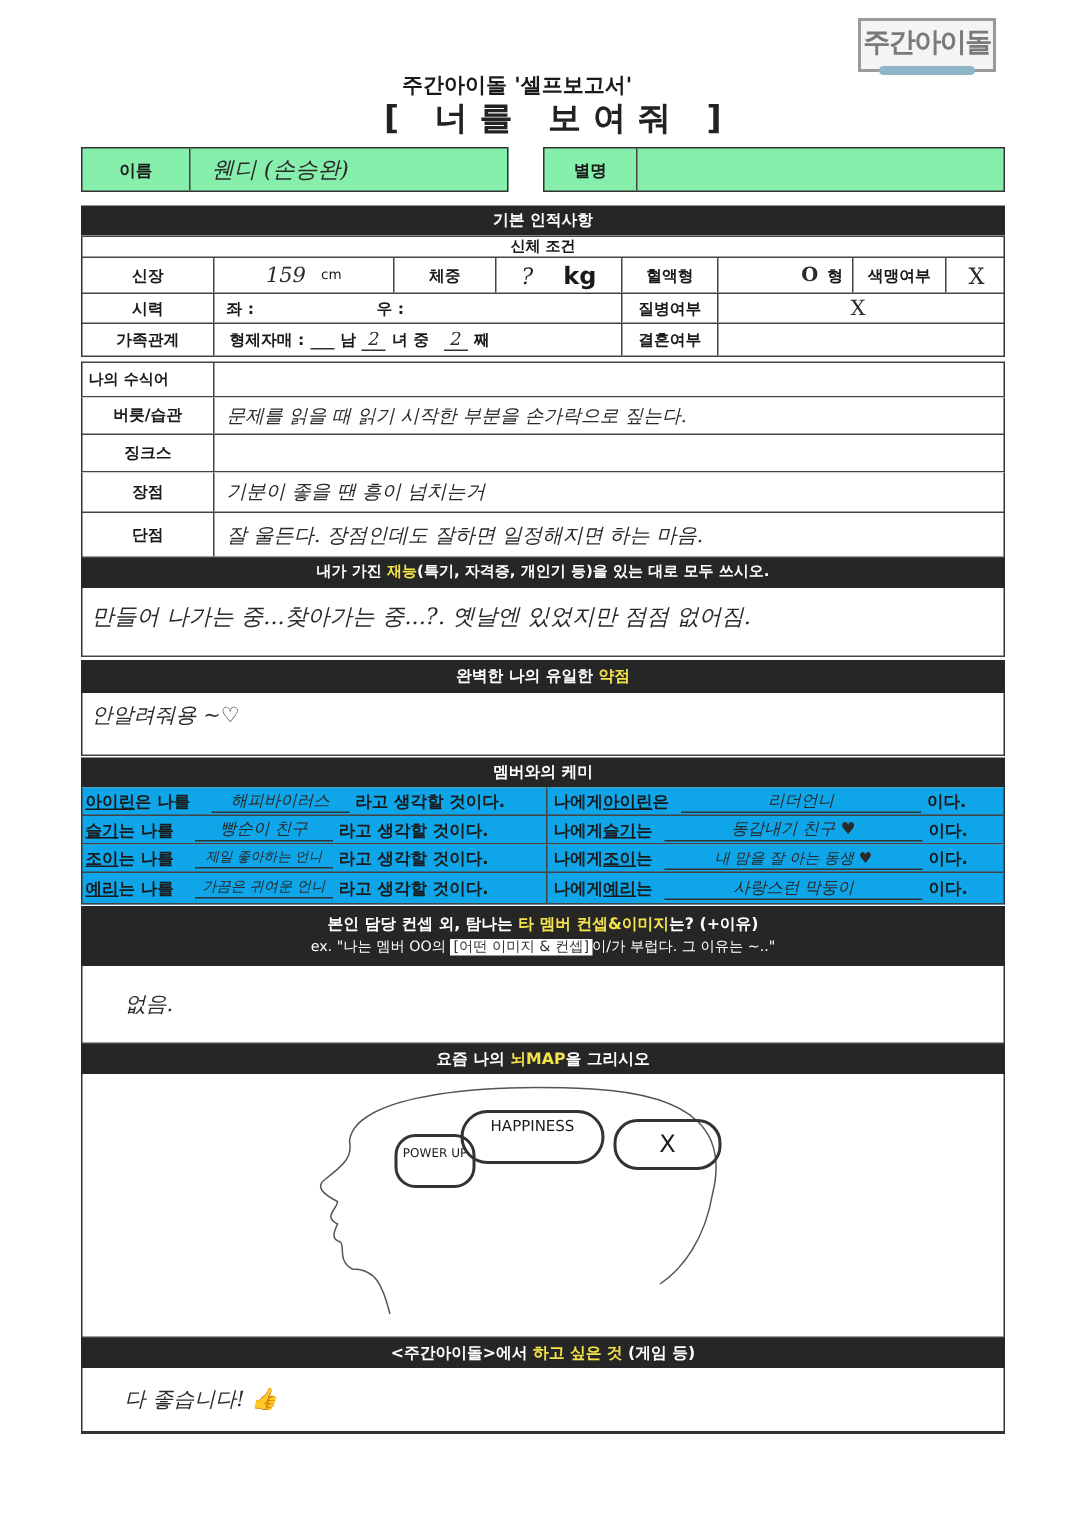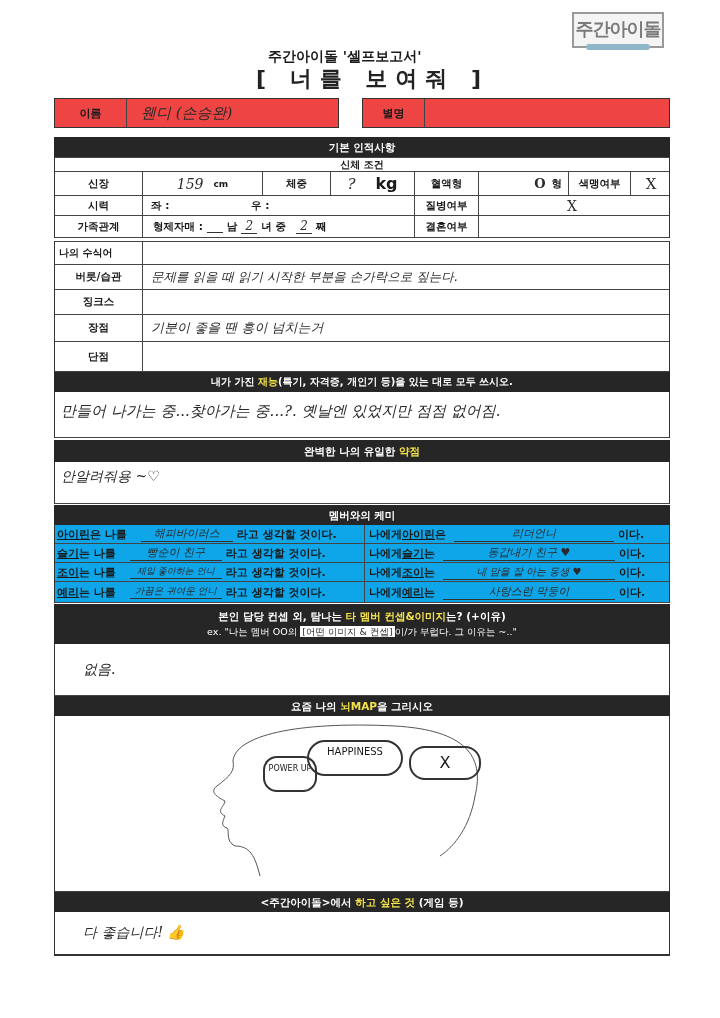--- a/index.html
+++ b/index.html
@@ -25,7 +25,7 @@
       position: absolute; left: 256px; top: 64px; font-size: 22px; font-weight: bold;
       letter-spacing: 8px; color: #222;
     }
-    .box { position: absolute; border: 1.5px solid #333; background: #ef4444; }
+    .box { position: absolute; border: 1.5px solid #333; background: #86efac; }
     .cell { position: absolute; border-right: 1px solid #444; height: 100%; display:flex; align-items:center; justify-content:center; font-size: 11px; font-weight: bold; }
     .bar {
       position: absolute; left: 54px; width: 616px; background: #262626; color: #fff;

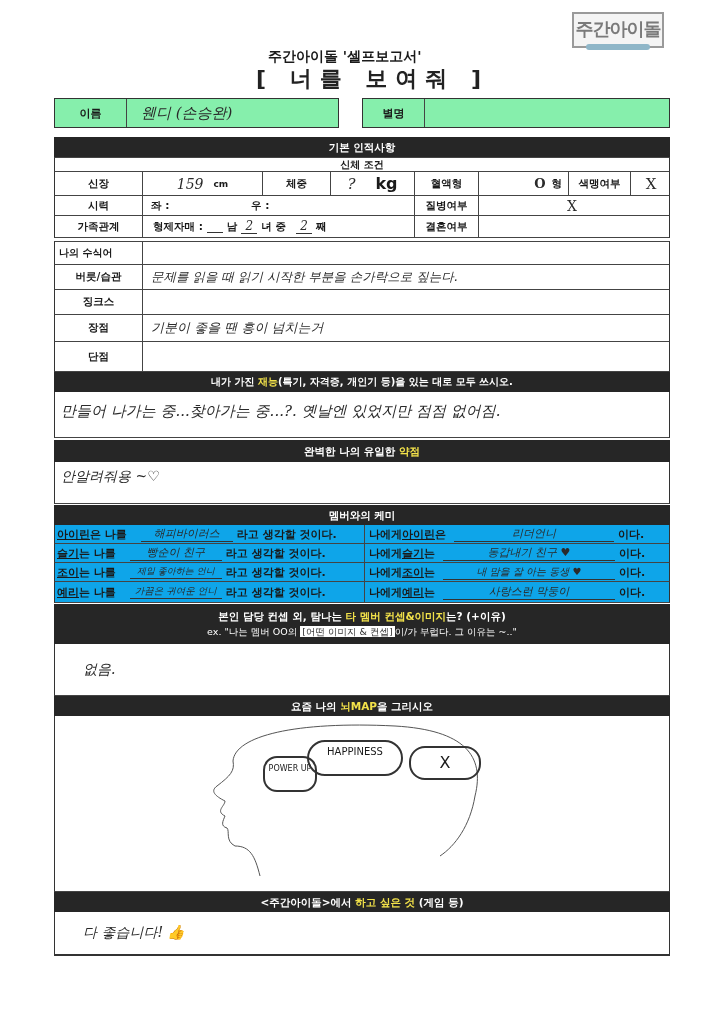--- a/index.html
+++ b/index.html
@@ -68,7 +68,7 @@
   <div class="lbl" style="width:88px;">신장</div>
   <div class="val" style="left:88px; width:120px; justify-content:center; border-right:1px solid #444;">
     <span class="hand" style="font-size:14px; margin-right:10px;">159</span>
-    <span style="font-size:9px; font-weight:bold;">cm</span>
+    <span style="font-size:9px; font-weight:normal;">cm</span>
   </div>
   <div class="lbl" style="left:208px; width:68px;">체중</div>
   <div class="val" style="left:276px; width:84px; justify-content:center; border-right:1px solid #444;">

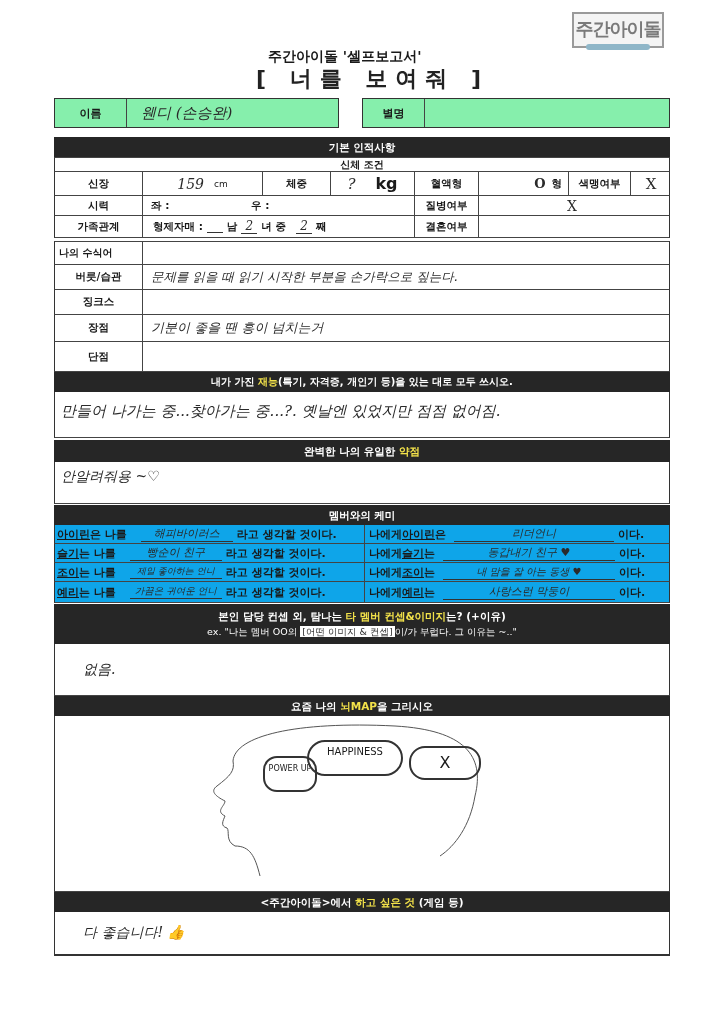--- a/index.html
+++ b/index.html
@@ -126,6 +126,7 @@
 </div>
 <div class="row" style="top:342px; height:30px;">
   <div class="lbl" style="width:88px;">단점</div>
+  <div class="val hand" style="left:96px; font-size:13.5px;">잘 울든다. 장점인데도 잘하면 일정해지면 하는 마음.</div>
 </div>
 
 <div class="bar" style="top:372px; height:20px; line-height:20px; font-size:10px;">

